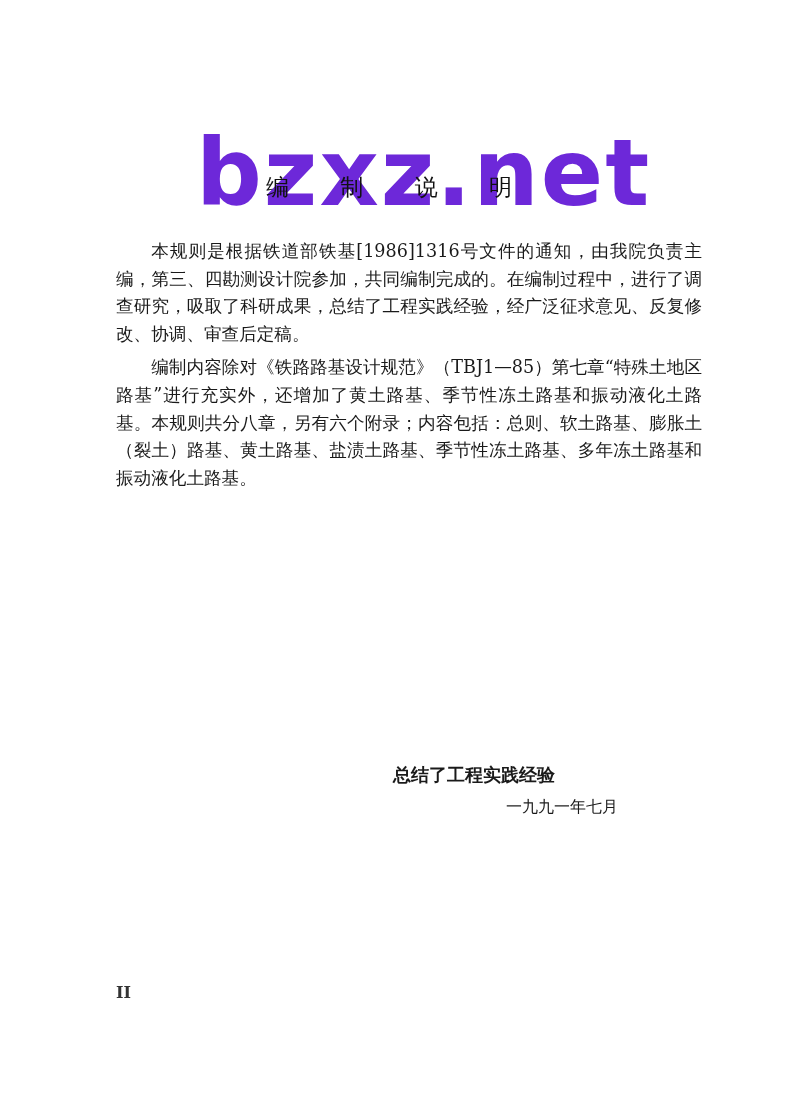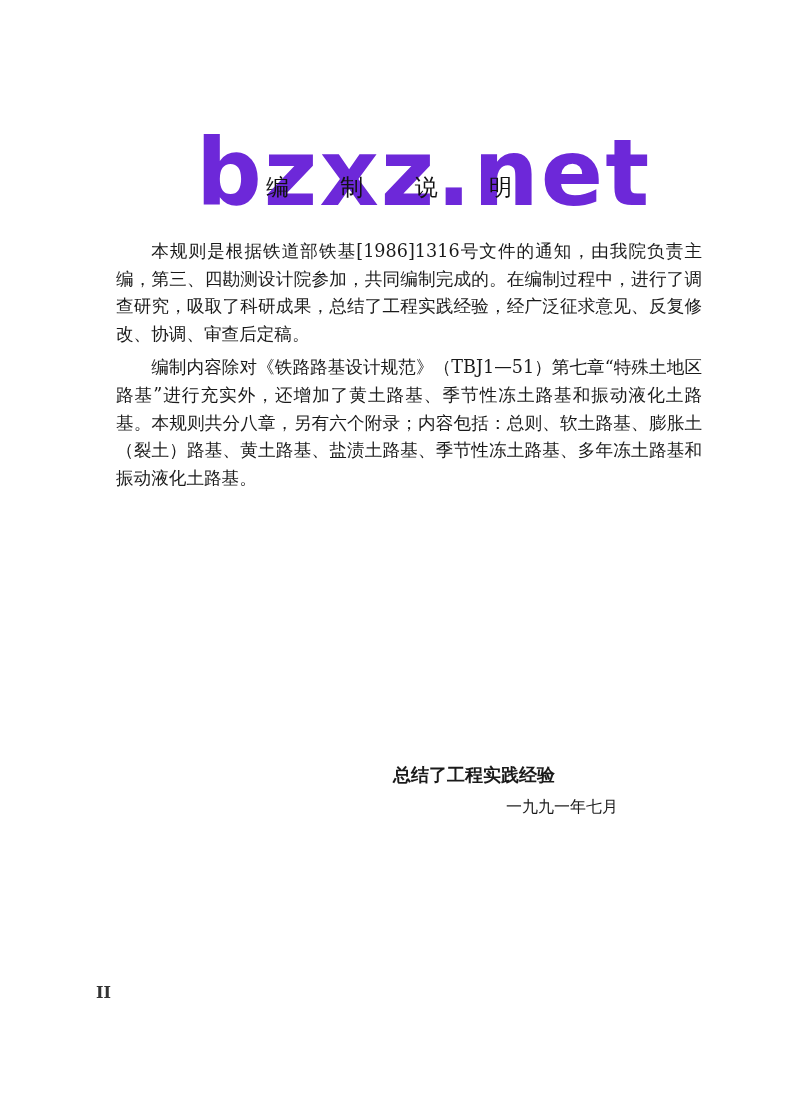--- a/index.html
+++ b/index.html
@@ -24,7 +24,7 @@
 
 <div class="body">
   <p>本规则是根据铁道部铁基[1986]1316号文件的通知，由我院负责主编，第三、四勘测设计院参加，共同编制完成的。在编制过程中，进行了调查研究，吸取了科研成果，总结了工程实践经验，经广泛征求意见、反复修改、协调、审查后定稿。</p>
-  <p>编制内容除对《铁路路基设计规范》（TBJ1—51）第七章“特殊土地区路基”进行充实外，还增加了黄土路基、季节性冻土路基和振动液化土路基。本规则共分八章，另有六个附录；内容包括：总则、软土路基、膨胀土（裂土）路基、黄土路基、盐渍土路基、季节性冻土路基、多年冻土路基和振动液化土路基。</p>
+  <p>编制内容除对《铁路路基设计规范》（TBJ1—85）第七章“特殊土地区路基”进行充实外，还增加了黄土路基、季节性冻土路基和振动液化土路基。本规则共分八章，另有六个附录；内容包括：总则、软土路基、膨胀土（裂土）路基、黄土路基、盐渍土路基、季节性冻土路基、多年冻土路基和振动液化土路基。</p>
 </div>
 
 <div class="sign">总结了工程实践经验</div>

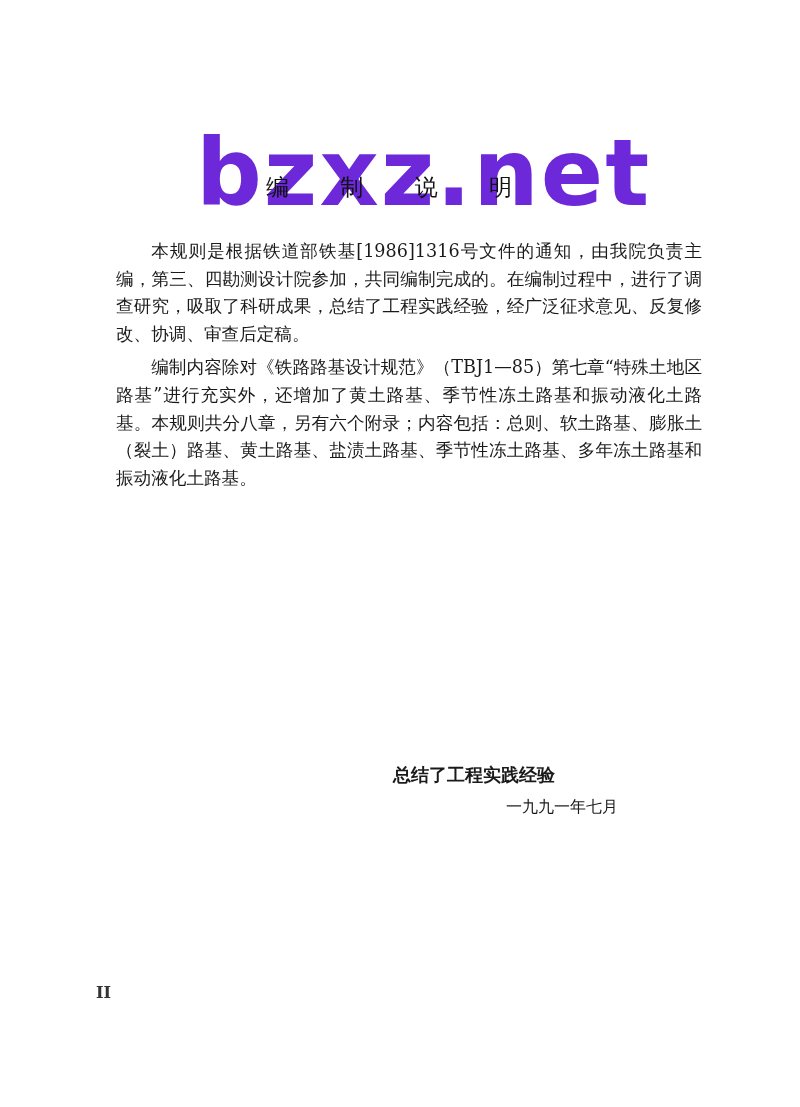--- a/index.html
+++ b/index.html
@@ -14,7 +14,7 @@
   .body p { margin: 6px; text-indent: 2em; }
   .sign { position: absolute; left: 393px; top: 763px; font-size: 18px; font-weight: bold; font-family: "DejaVu Sans", "Liberation Sans", sans-serif; }
   .date { position: absolute; left: 506px; top: 797px; font-size: 16px; }
-  .pagenum { position: absolute; left: 96px; top: 983px; font-size: 16px; font-weight: bold; color: #333; }
+  .pagenum { position: absolute; left: 116px; top: 983px; font-size: 16px; font-weight: bold; color: #333; }
 </style>
 </head>
 <body>

